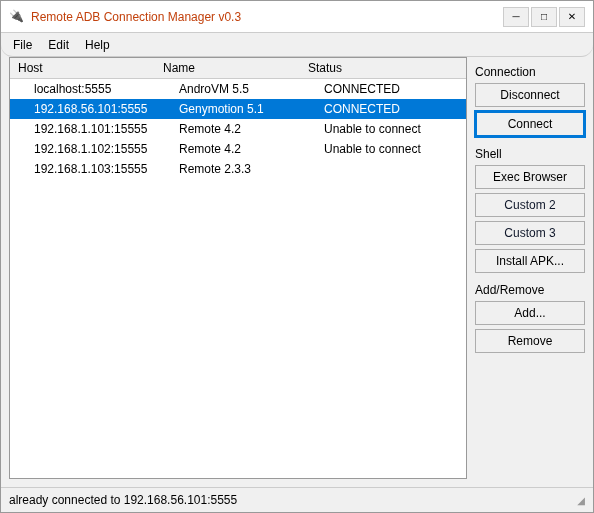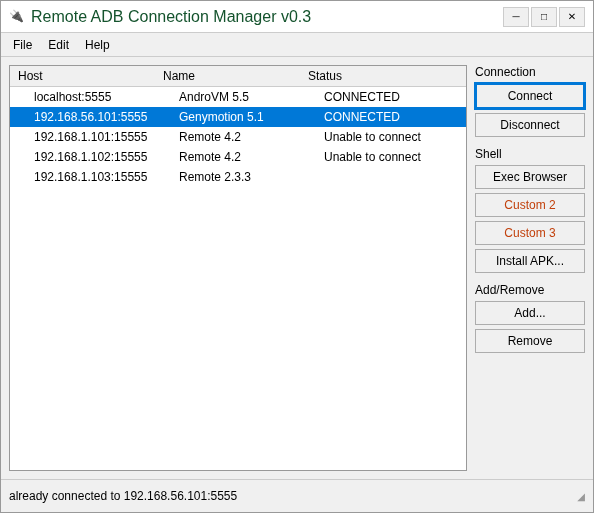--- a/index.html
+++ b/index.html
@@ -38,8 +38,8 @@
       height: 16px;
     }
     .title-bar-title {
-      font-size: 16px;
-      color: #14532d;
+      font-size: 12px;
+      color: #c2410c;
     }
     .title-bar-controls {
       display: flex;

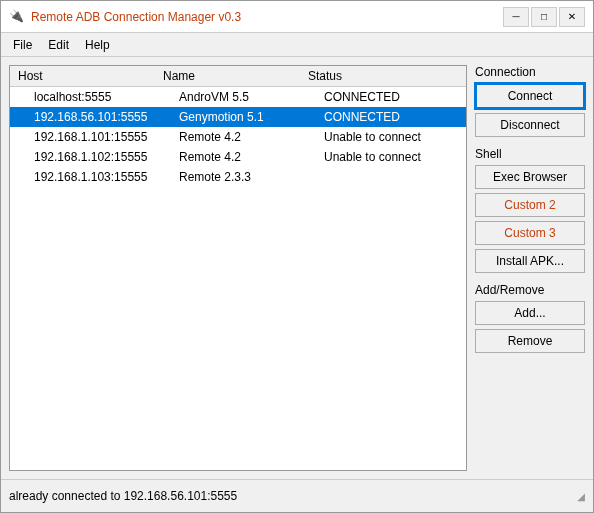--- a/index.html
+++ b/index.html
@@ -65,6 +65,7 @@
       border-bottom: 1px solid #ccc;
       height: 24px;
       align-items: center;
+      border-radius: 12px;
     }
     .menu-item {
       padding: 2px 8px;

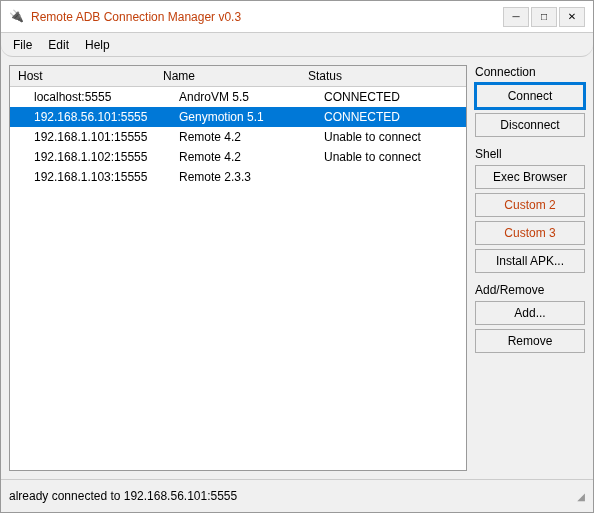--- a/index.html
+++ b/index.html
@@ -83,7 +83,7 @@
       flex: 1;
       background: #fff;
       border: 1px solid #999;
-      margin: 8px 4px 8px 8px;
+      margin: 0 4px 8px 8px;
       overflow: hidden;
       display: flex;
       flex-direction: column;

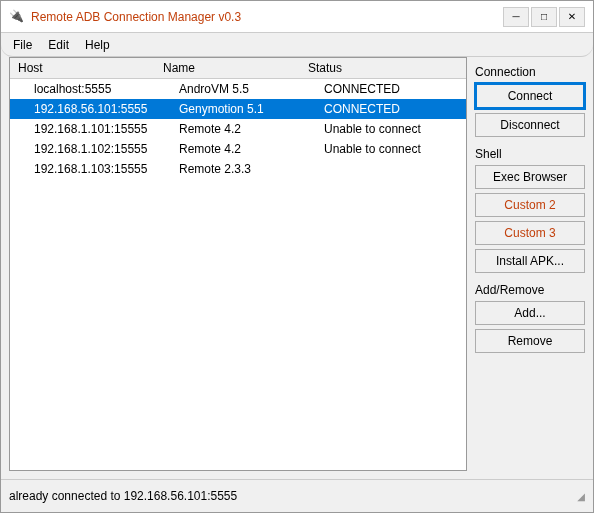--- a/index.html
+++ b/index.html
@@ -236,8 +236,8 @@
 
     <div class="sidebar">
       <div class="sidebar-section-label">Connection</div>
+      <button class="sidebar-btn">Disconnect</button>
       <button class="sidebar-btn focused">Connect</button>
-      <button class="sidebar-btn">Disconnect</button>
 
       <div class="sidebar-section-label">Shell</div>
       <button class="sidebar-btn">Exec Browser</button>

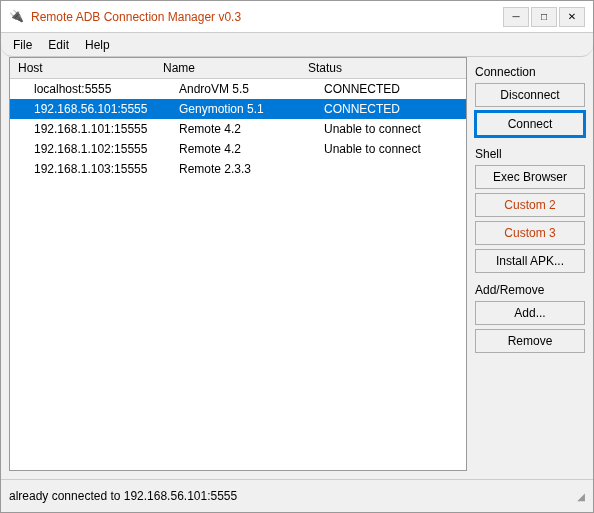--- a/index.html
+++ b/index.html
@@ -151,7 +151,7 @@
       margin-bottom: 4px;
       color: #000;
     }
-    .sidebar-btn:disabled { color: #c2410c; cursor: default; }
+    .sidebar-btn:disabled { color: #0f172a; cursor: default; }
     .sidebar-btn.focused {
       border: 2px solid #0078d7;
       outline: 1px solid #0078d7;

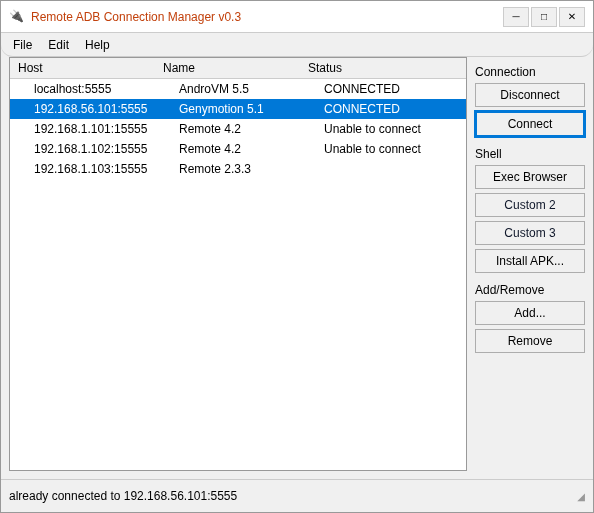--- a/index.html
+++ b/index.html
@@ -158,7 +158,7 @@
     }
 
     .status-bar {
-      height: 33px;
+      height: 25px;
       background: #f0f0f0;
       border-top: 1px solid #ccc;
       display: flex;

